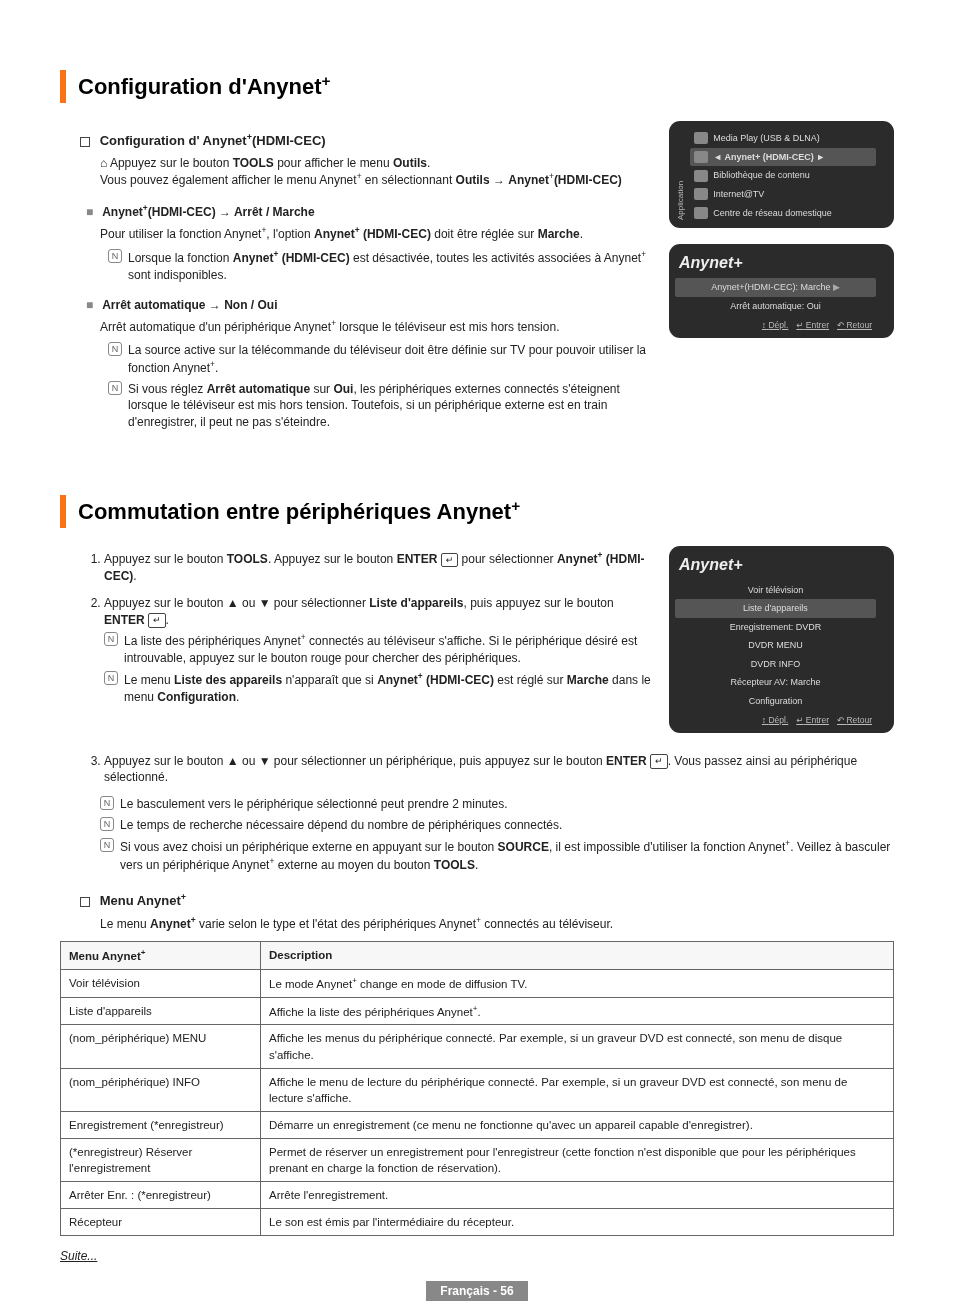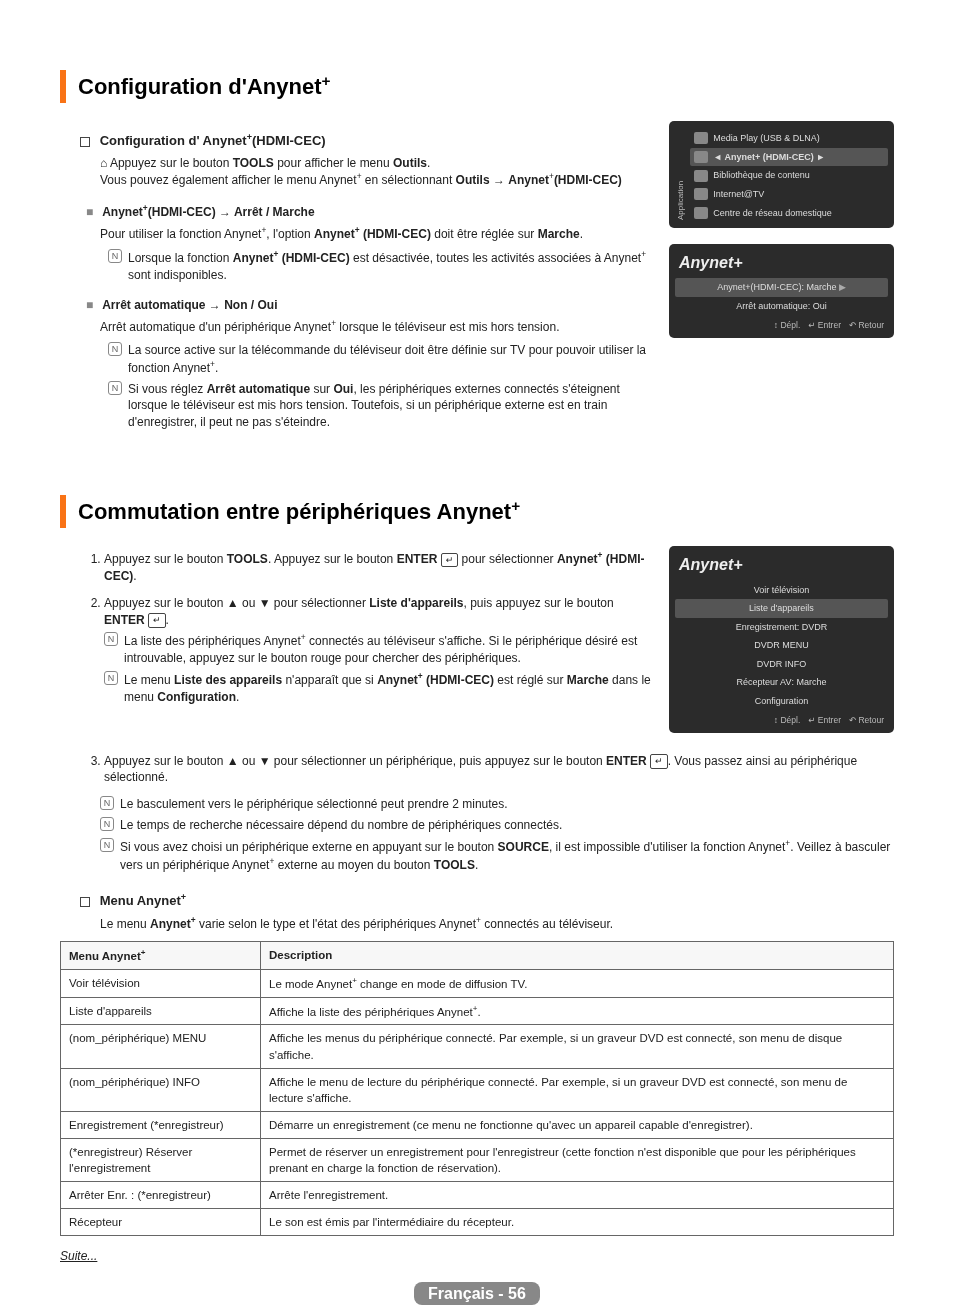--- a/index.html
+++ b/index.html
@@ -39,10 +39,10 @@
   .note .nicon { flex:none; display:inline-block; width:14px; height:14px; border:1px solid #888; border-radius:3px; font-size:9px; text-align:center; line-height:12px; color:#666;}
   .osd {
     background:#2b2b2b;
-    border-radius:5px;
+    border-radius:11px;
     color:#ddd;
     font-size:9px;
-    padding:8px 6px 6px 6px;
+    padding:8px 18px 6px 6px;
     margin-bottom:16px;
   }
   .osd .brand { font-style:italic; font-weight:bold; font-size:16px; padding:0 4px 4px 4px; color:#eee;}

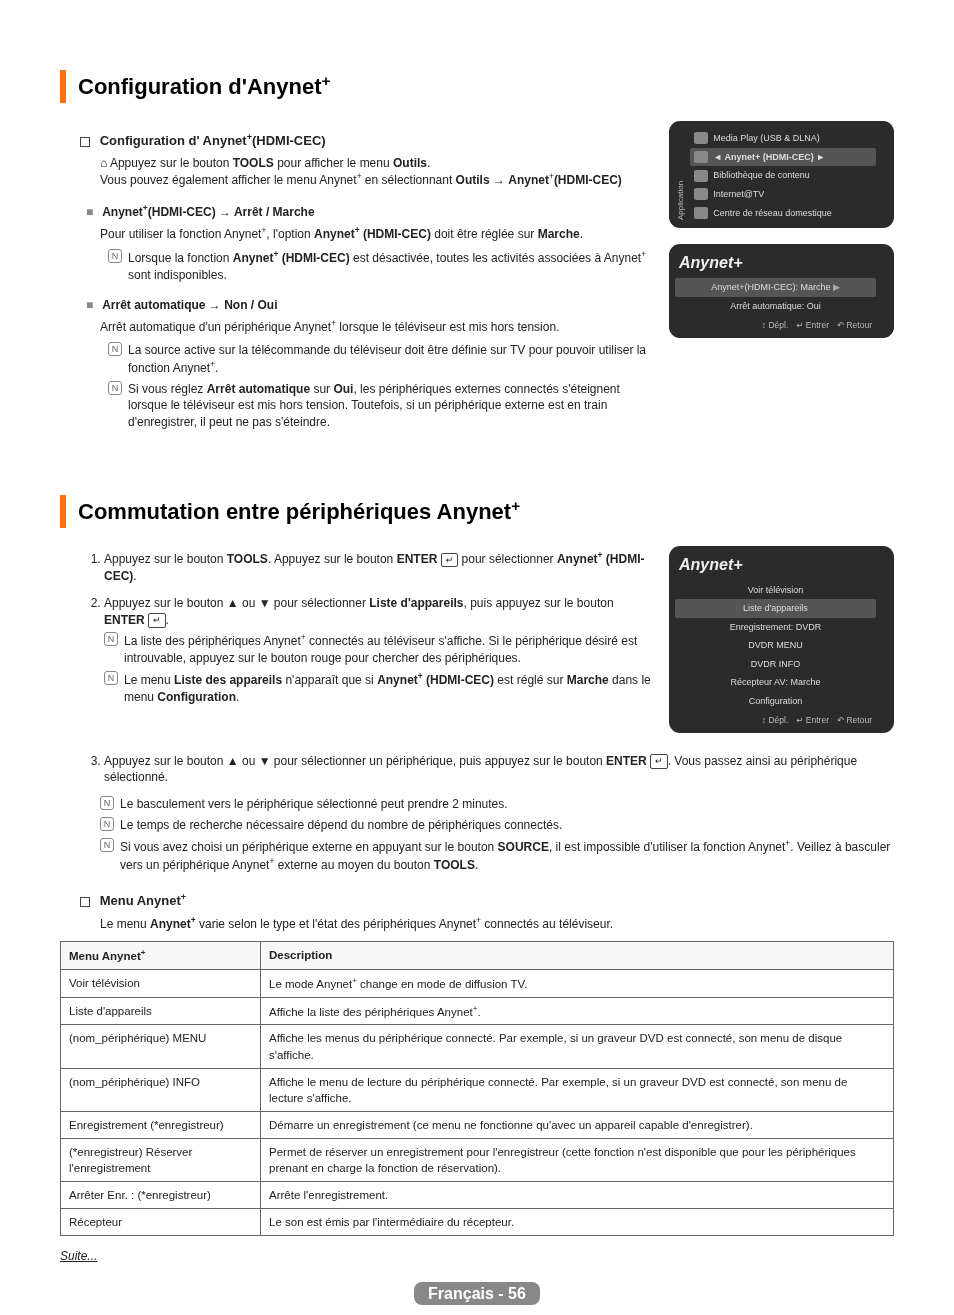--- a/index.html
+++ b/index.html
@@ -49,7 +49,7 @@
   .osd-row { display:flex; justify-content:center; padding:3px 6px; }
   .osd-row.sel { background:#555; border-radius:2px; }
   .osd-row .arrow { color:#aaa; }
-  .osd-footer { display:flex; justify-content:flex-end; gap:8px; font-size:8.5px; padding:4px 4px 0 4px; color:#bbb;}
+  .osd-footer { display:flex; justify-content:flex-end; gap:8px; font-size:8.5px; padding:4px 4px 0 4px; color:#bbb;text-decoration:underline;}
   .osd-app { display:flex; gap:4px; }
   .osd-app .sidebar-label { writing-mode: vertical-rl; transform: rotate(180deg); font-size:8px; color:#bbb; padding:2px 0;}
   .osd-app .items { flex:1; }

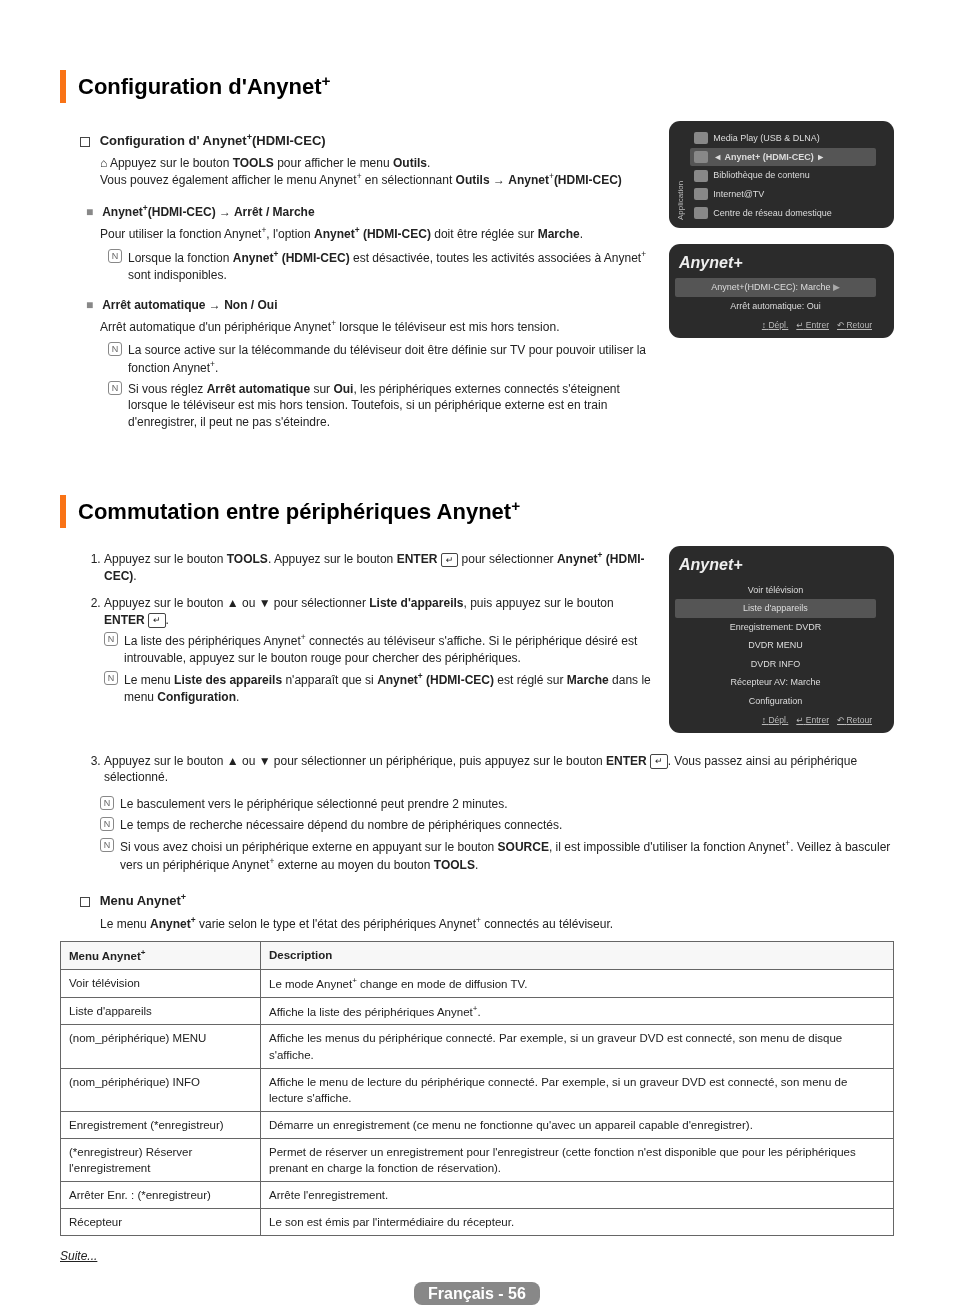--- a/index.html
+++ b/index.html
@@ -66,7 +66,7 @@
   table.menu-table th:first-child, table.menu-table td:first-child { width:200px; }
   .suite { font-style:italic; text-decoration:underline; margin-top:12px; font-size:12px;}
   .page-badge { text-align:center; margin-top:18px; }
-  .page-badge span { background:#888; color:#fff; border-radius:8px; padding:3px 14px; font-size:16px; font-weight:bold;}
+  .page-badge span { background:#888; color:#fff; border-radius:0; padding:3px 14px; font-size:12px; font-weight:bold;}
   .tri { font-size:9px; }
 </style>
 </head>

